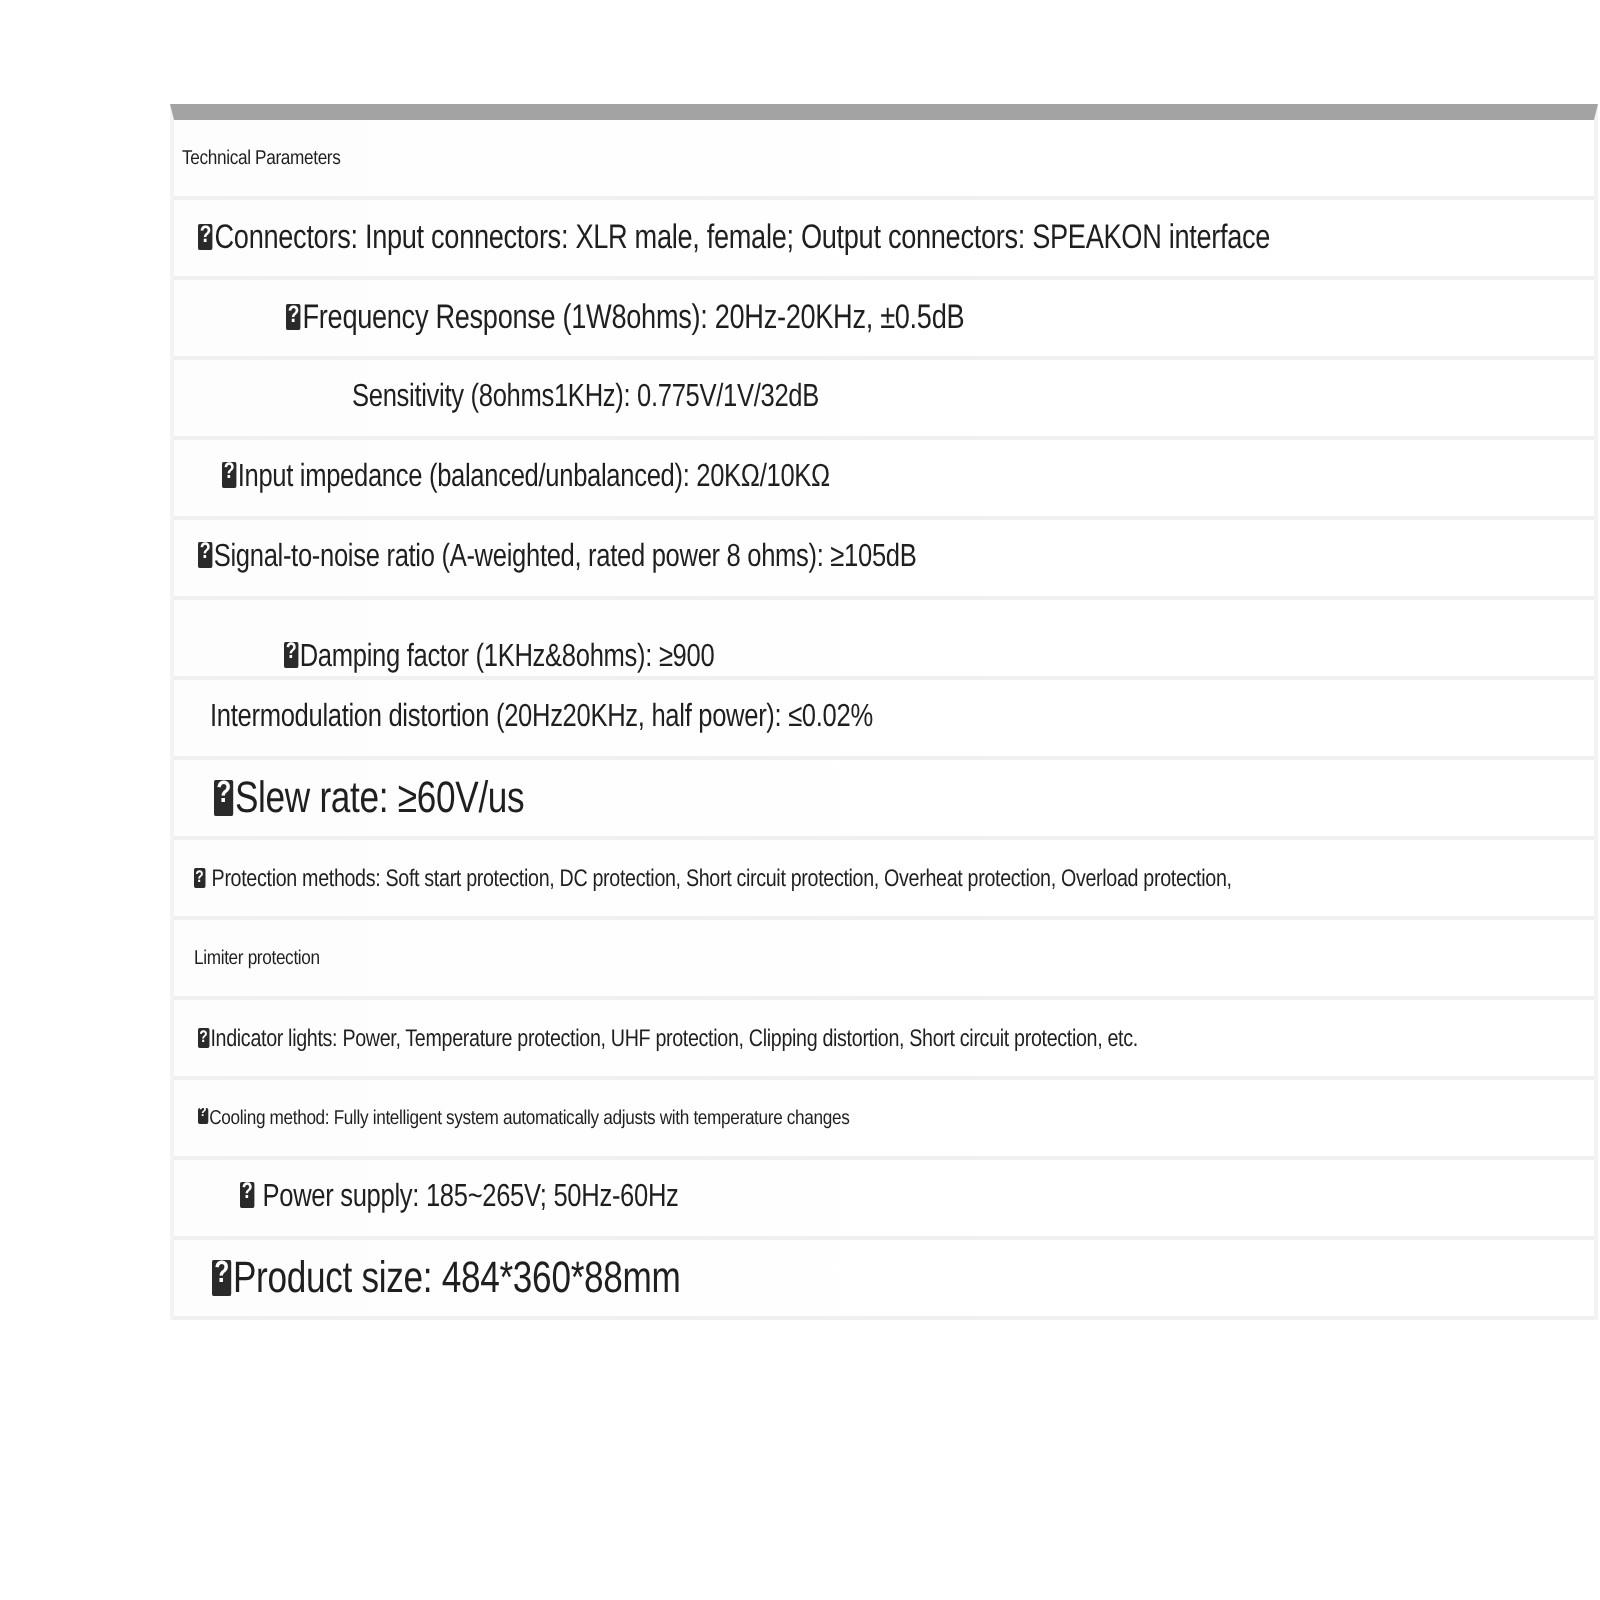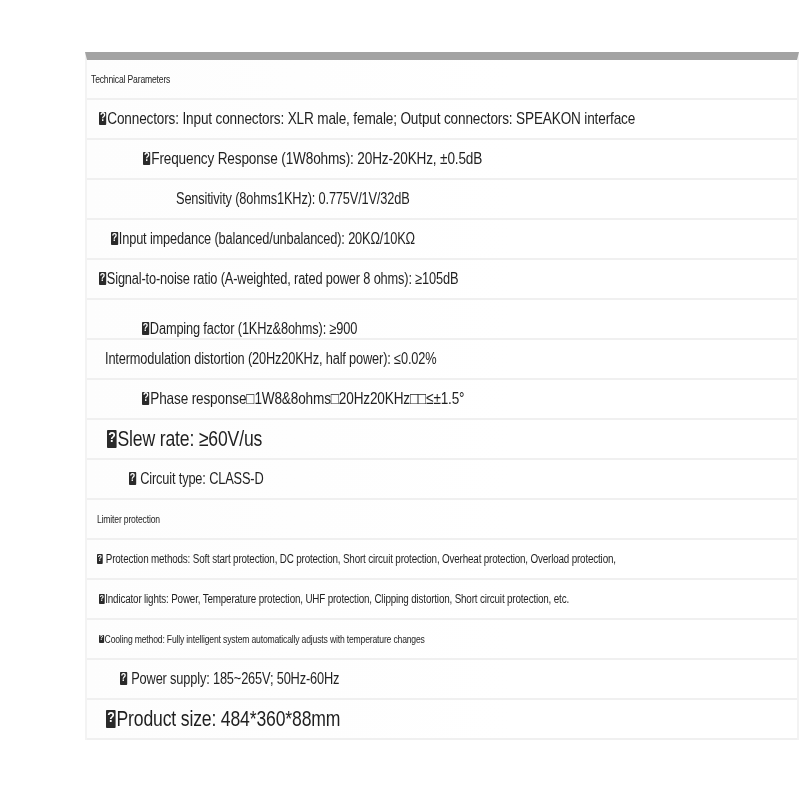--- a/index.html
+++ b/index.html
@@ -93,9 +93,6 @@
       <div class="row" style="padding-left: 18px;">
         <span class="txt sz-m"><span>Intermodulation distortion (20Hz20KHz, half power): ≤0.02%</span></span>
       </div>
-      <div class="row" style="padding-left: 55px;">
-        <span class="txt sz-l"><span class="glyph"></span><span>Phase response□1W8&amp;8ohms□20Hz20KHz□□≤±1.5°</span></span>
-      </div>
       <div class="row" style="padding-left: 20px;">
         <span class="txt sz-xl"><span class="glyph"></span><span>Slew rate: ≥60V/us</span></span>
       </div>

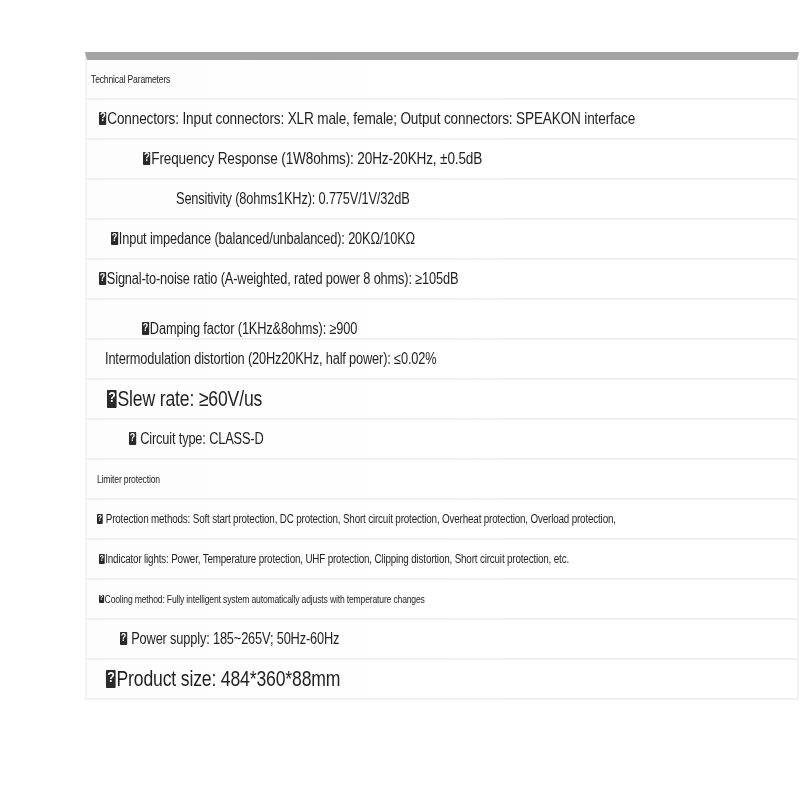--- a/index.html
+++ b/index.html
@@ -96,9 +96,6 @@
       <div class="row" style="padding-left: 20px;">
         <span class="txt sz-xl"><span class="glyph"></span><span>Slew rate: ≥60V/us</span></span>
       </div>
-      <div class="row" style="padding-left: 42px;">
-        <span class="txt sz-m"><span class="glyph"></span><span> Circuit type: CLASS-D</span></span>
-      </div>
       <div class="row" style="padding-left: 10px;">
         <span class="txt sz-xs"><span>Limiter protection</span></span>
       </div>

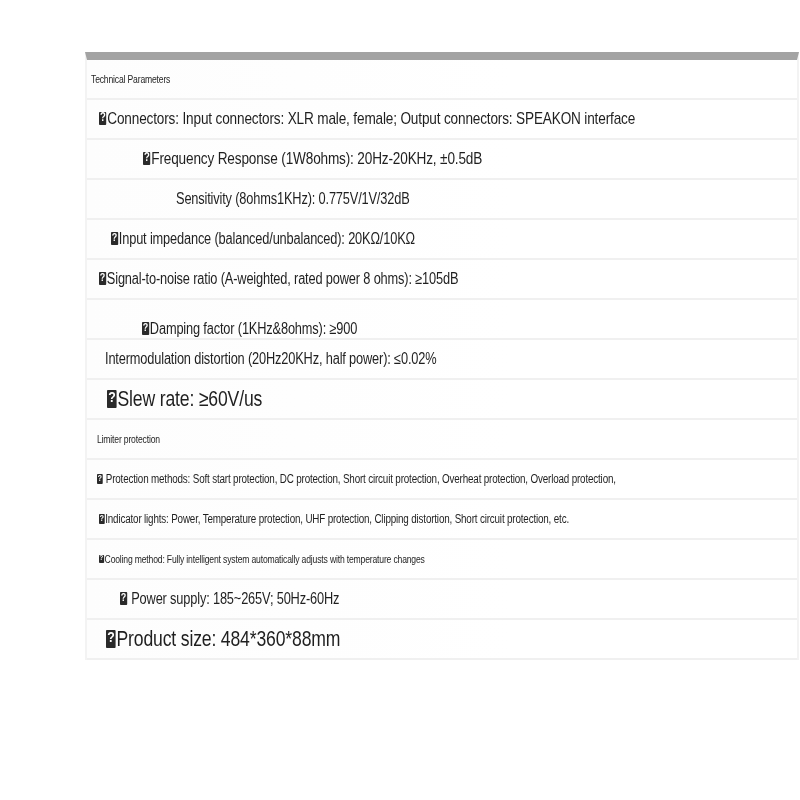--- a/index.html
+++ b/index.html
@@ -97,10 +97,10 @@
         <span class="txt sz-xl"><span class="glyph"></span><span>Slew rate: ≥60V/us</span></span>
       </div>
       <div class="row" style="padding-left: 10px;">
-        <span class="txt sz-xs"><span>Limiter protection</span></span>
+        <span class="txt sz-s"><span class="glyph"></span><span> Protection methods: Soft start protection, DC protection, Short circuit protection, Overheat protection, Overload protection,</span></span>
       </div>
       <div class="row" style="padding-left: 10px;">
-        <span class="txt sz-s"><span class="glyph"></span><span> Protection methods: Soft start protection, DC protection, Short circuit protection, Overheat protection, Overload protection,</span></span>
+        <span class="txt sz-xs"><span>Limiter protection</span></span>
       </div>
       <div class="row" style="padding-left: 12px;">
         <span class="txt sz-s"><span class="glyph"></span><span>Indicator lights: Power, Temperature protection, UHF protection, Clipping distortion, Short circuit protection, etc.</span></span>

